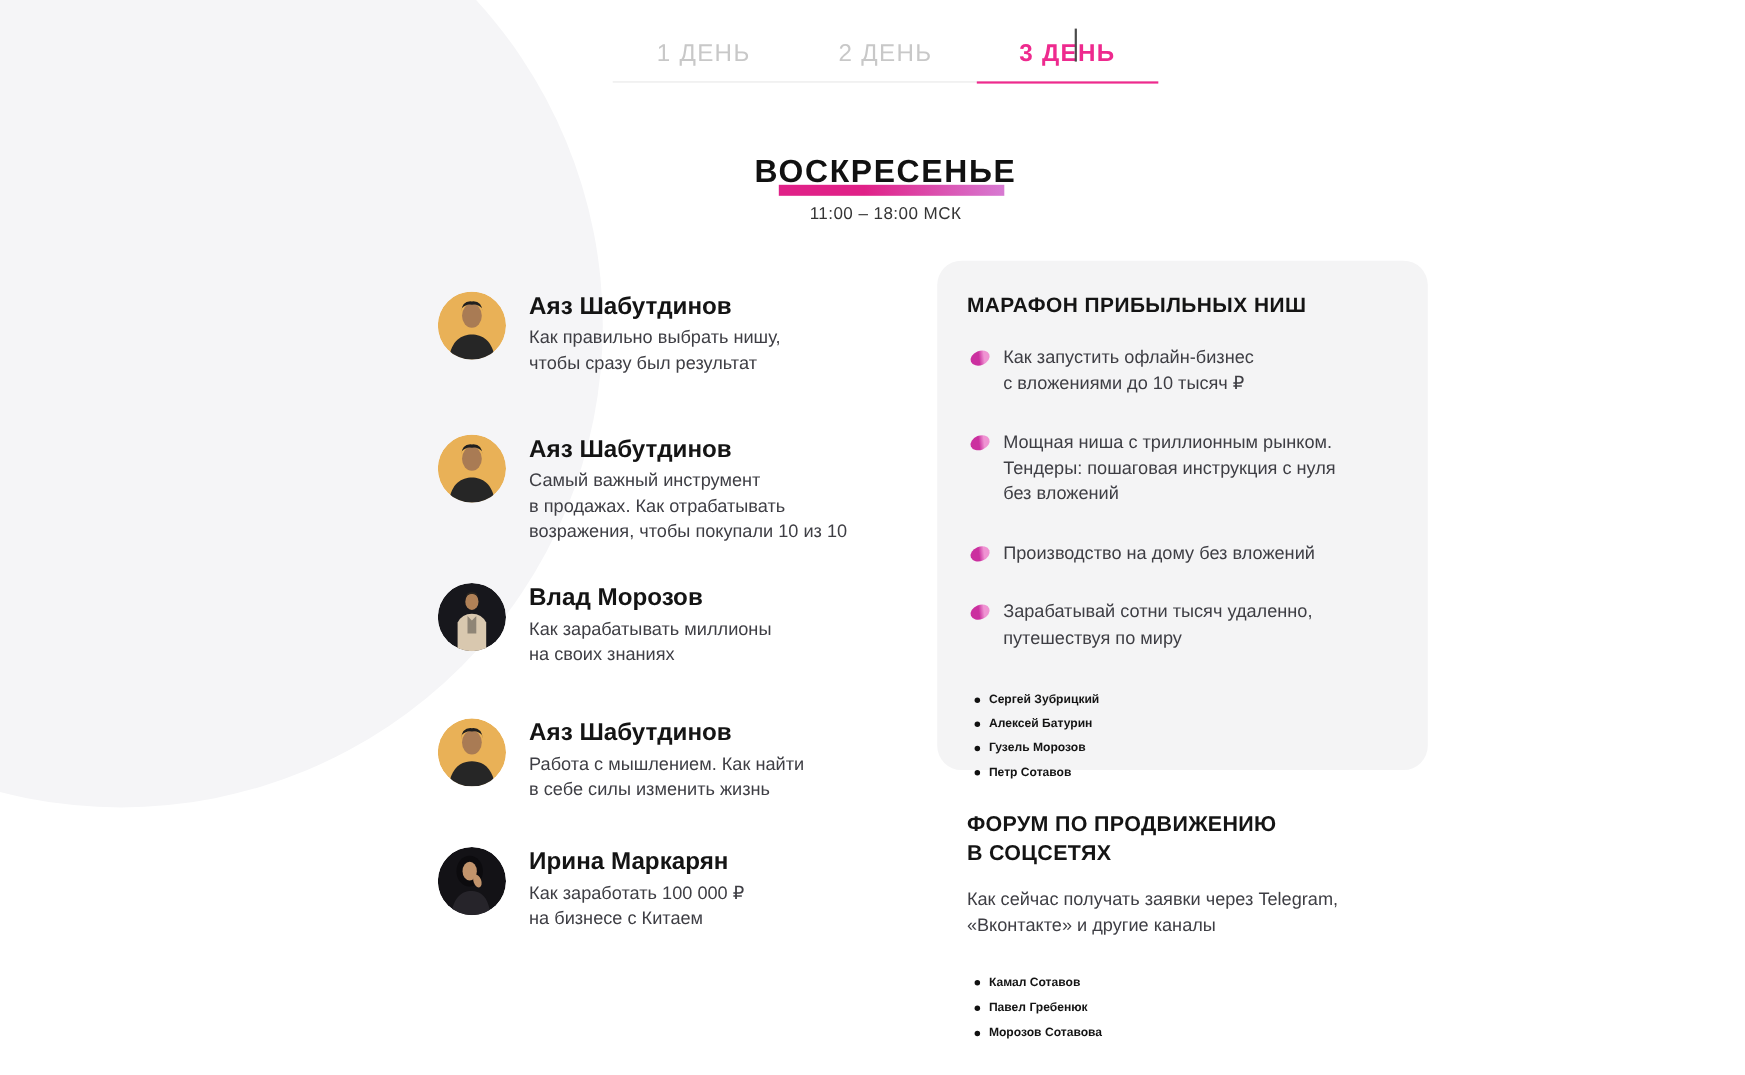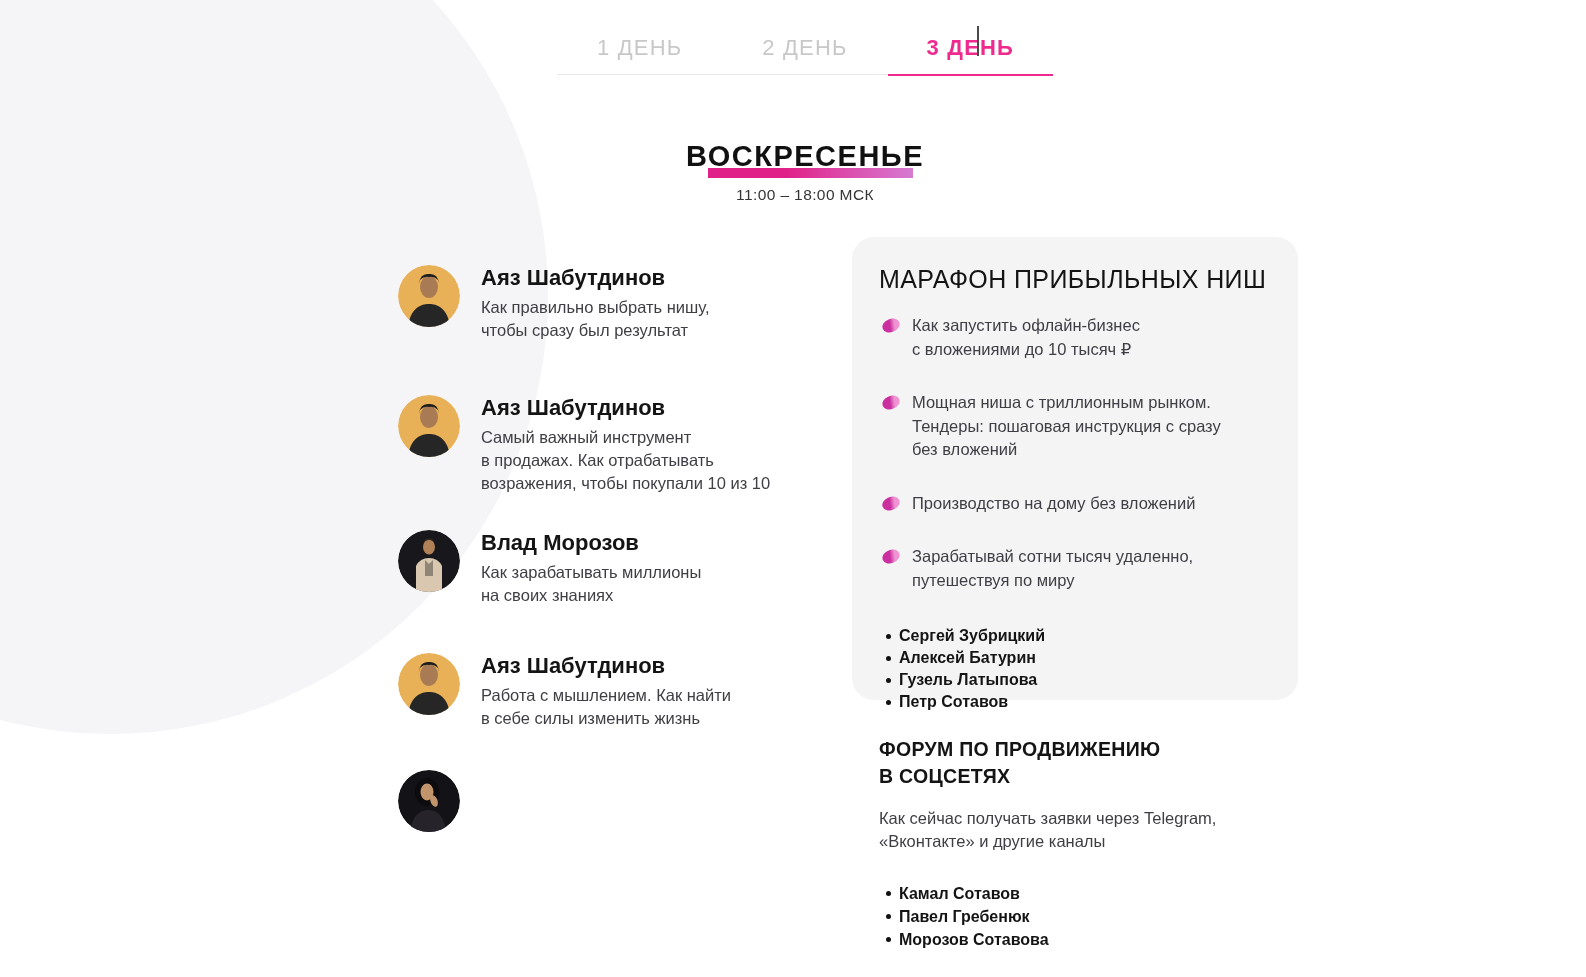--- a/index.html
+++ b/index.html
@@ -49,7 +49,7 @@
 
   
   .card{position:absolute;left:852px;top:237px;width:446px;height:463px;border-radius:22px;background:var(--card-bg);padding:29px 30px 0 27px;}
-  .card-title{font-size:25px;line-height:26px;font-weight:400;letter-spacing:0.4px;color:var(--text-primary);}
+  .card-title{font-size:19px;line-height:26px;font-weight:700;letter-spacing:0.4px;color:var(--text-primary);}
   .bullet-list{margin-top:22px;display:flex;flex-direction:column;gap:30px;list-style:none;}
   .bullet-item{display:flex;align-items:flex-start;}
   .pill{width:18px;height:13px;margin:5px 12px 0 3px;flex:0 0 18px;border-radius:50%;transform:rotate(-22deg);

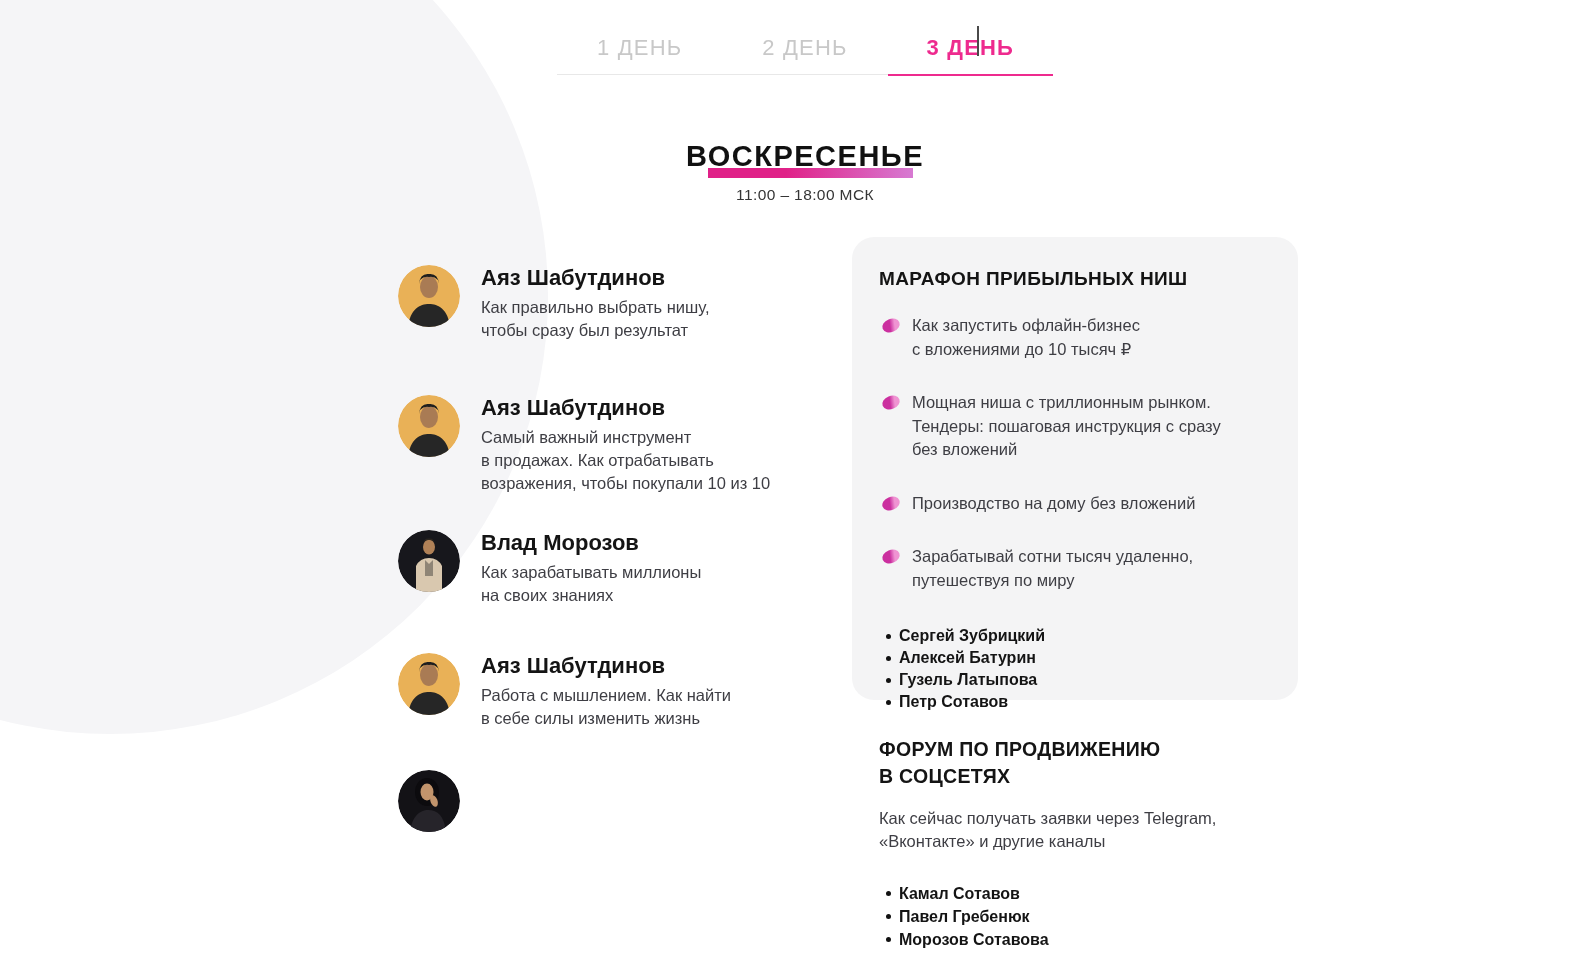--- a/index.html
+++ b/index.html
@@ -186,7 +186,7 @@
       <li class="bullet-item">
         <span class="pill"></span>
         <span class="bullet-text">Мощная ниша с триллионным рынком.
-Тендеры: пошаговая инструкция с сразу
+Тендеры: пошаговая инструкция с нуля
 без вложений</span>
       </li>
       <li class="bullet-item">

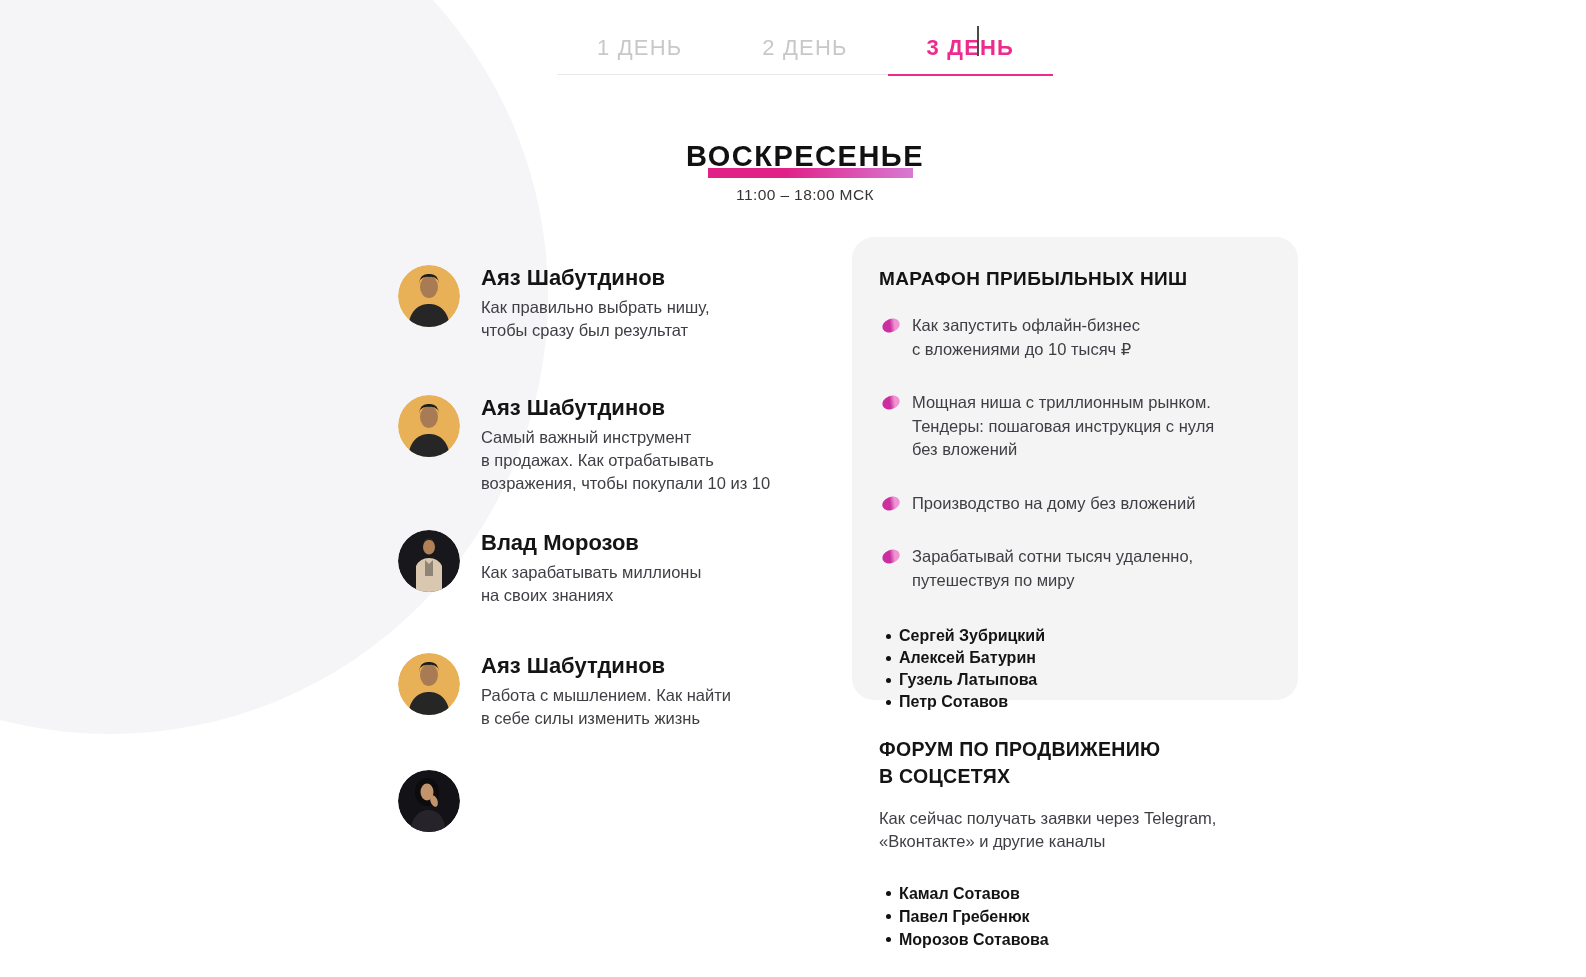--- a/index.html
+++ b/index.html
@@ -58,7 +58,7 @@
 
   .names-list{list-style:none;margin-left:7px;}
   .card .names-list{margin-top:33px;}
-  .names-list li{display:flex;align-items:flex-start;font-size:16px;font-weight:700;color:var(--text-primary);}
+  .names-list li{display:flex;align-items:flex-start;font-size:11px;font-weight:700;color:var(--text-primary);}
   .card .names-list li{line-height:22px;}
   .dot{width:5px;height:5px;border-radius:50%;background:#111;margin:9px 8px 0 0;flex:0 0 5px;}
 

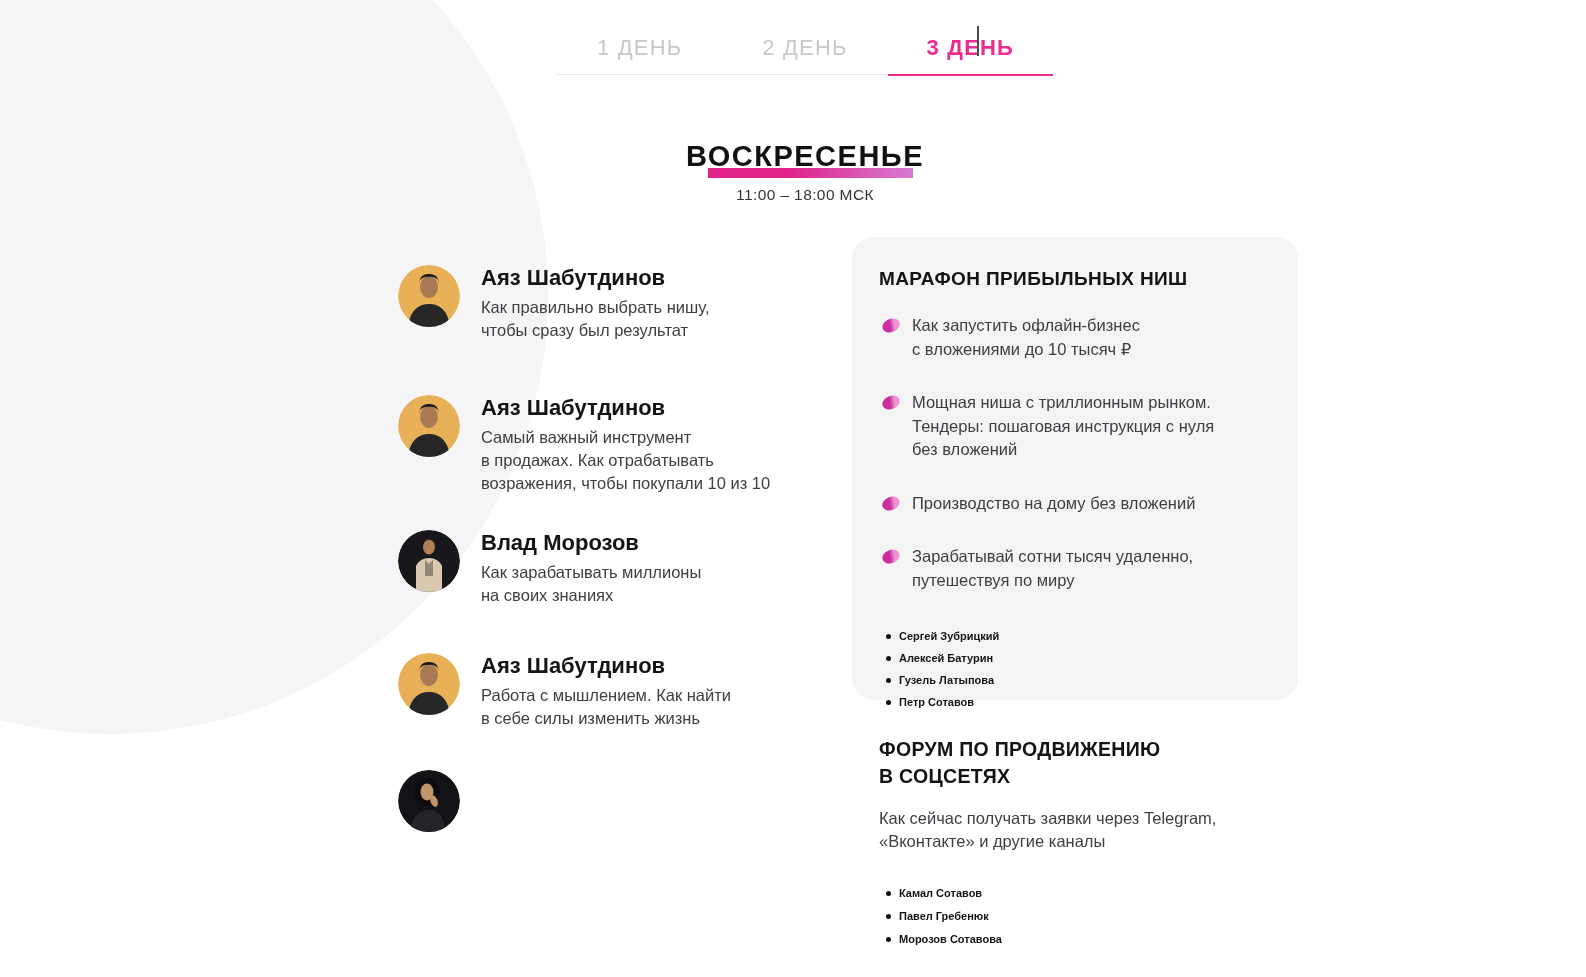--- a/index.html
+++ b/index.html
@@ -210,7 +210,7 @@
         </li>
       <li>
           <span class="dot"></span>
-          <span>Гузель Латыпова</span>
+          <span>Гузель Морозов</span>
         </li>
       <li>
           <span class="dot"></span>

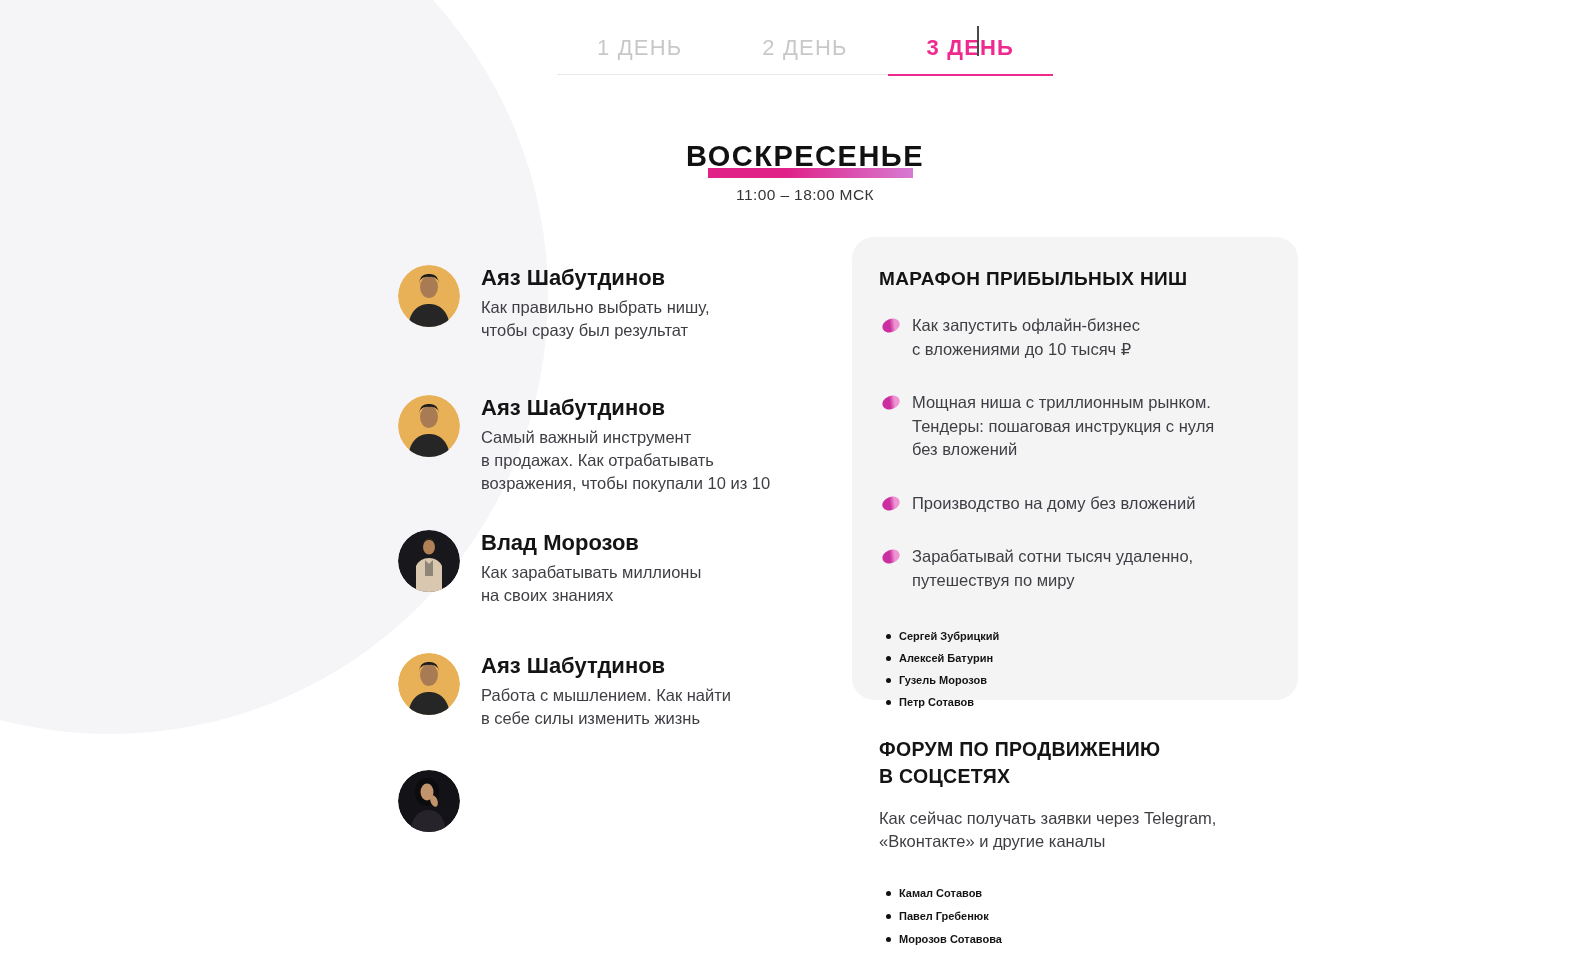--- a/index.html
+++ b/index.html
@@ -173,6 +173,11 @@
         <ellipse cx="36" cy="31" rx="3.5" ry="6" fill="#c2946c" transform="rotate(-20 36 31)"></ellipse>
       </svg>
     </div>
+    <div class="speaker-text">
+      <div class="speaker-name">Ирина Маркарян</div>
+      <div class="speaker-topic">Как заработать 100 000 ₽
+на бизнесе с Китаем</div>
+    </div>
   </div>
 
   <div class="card">

